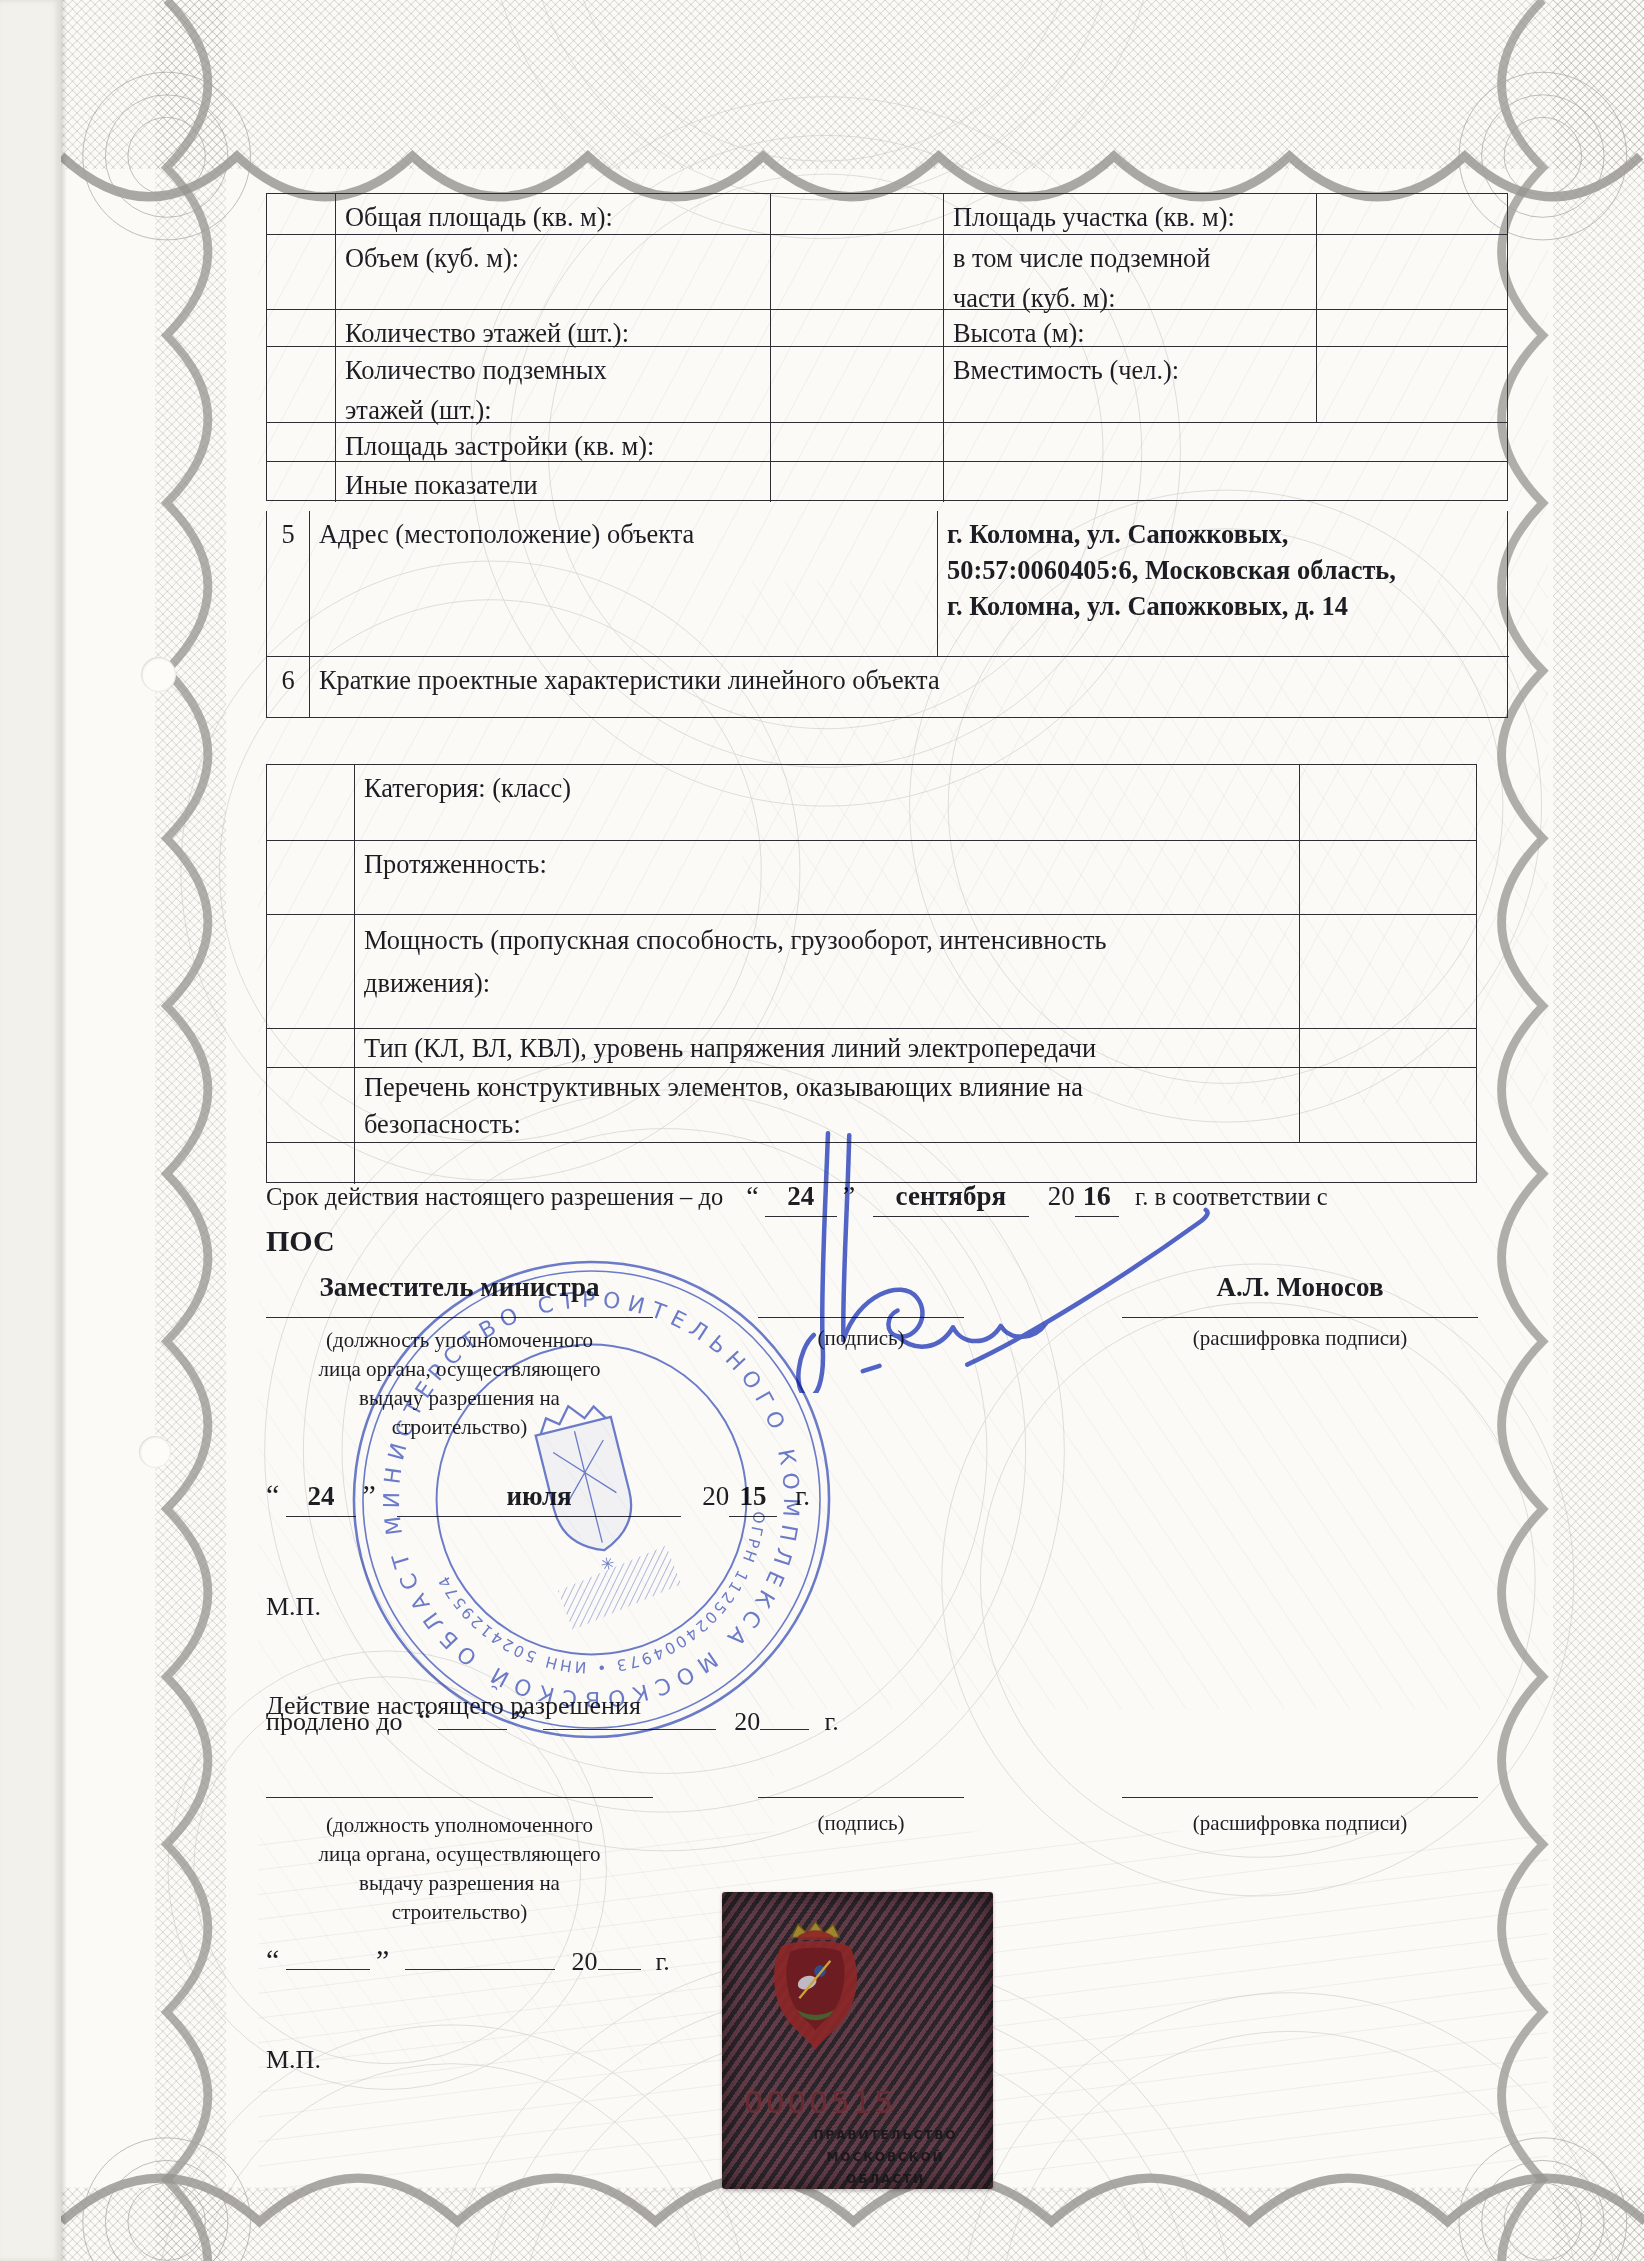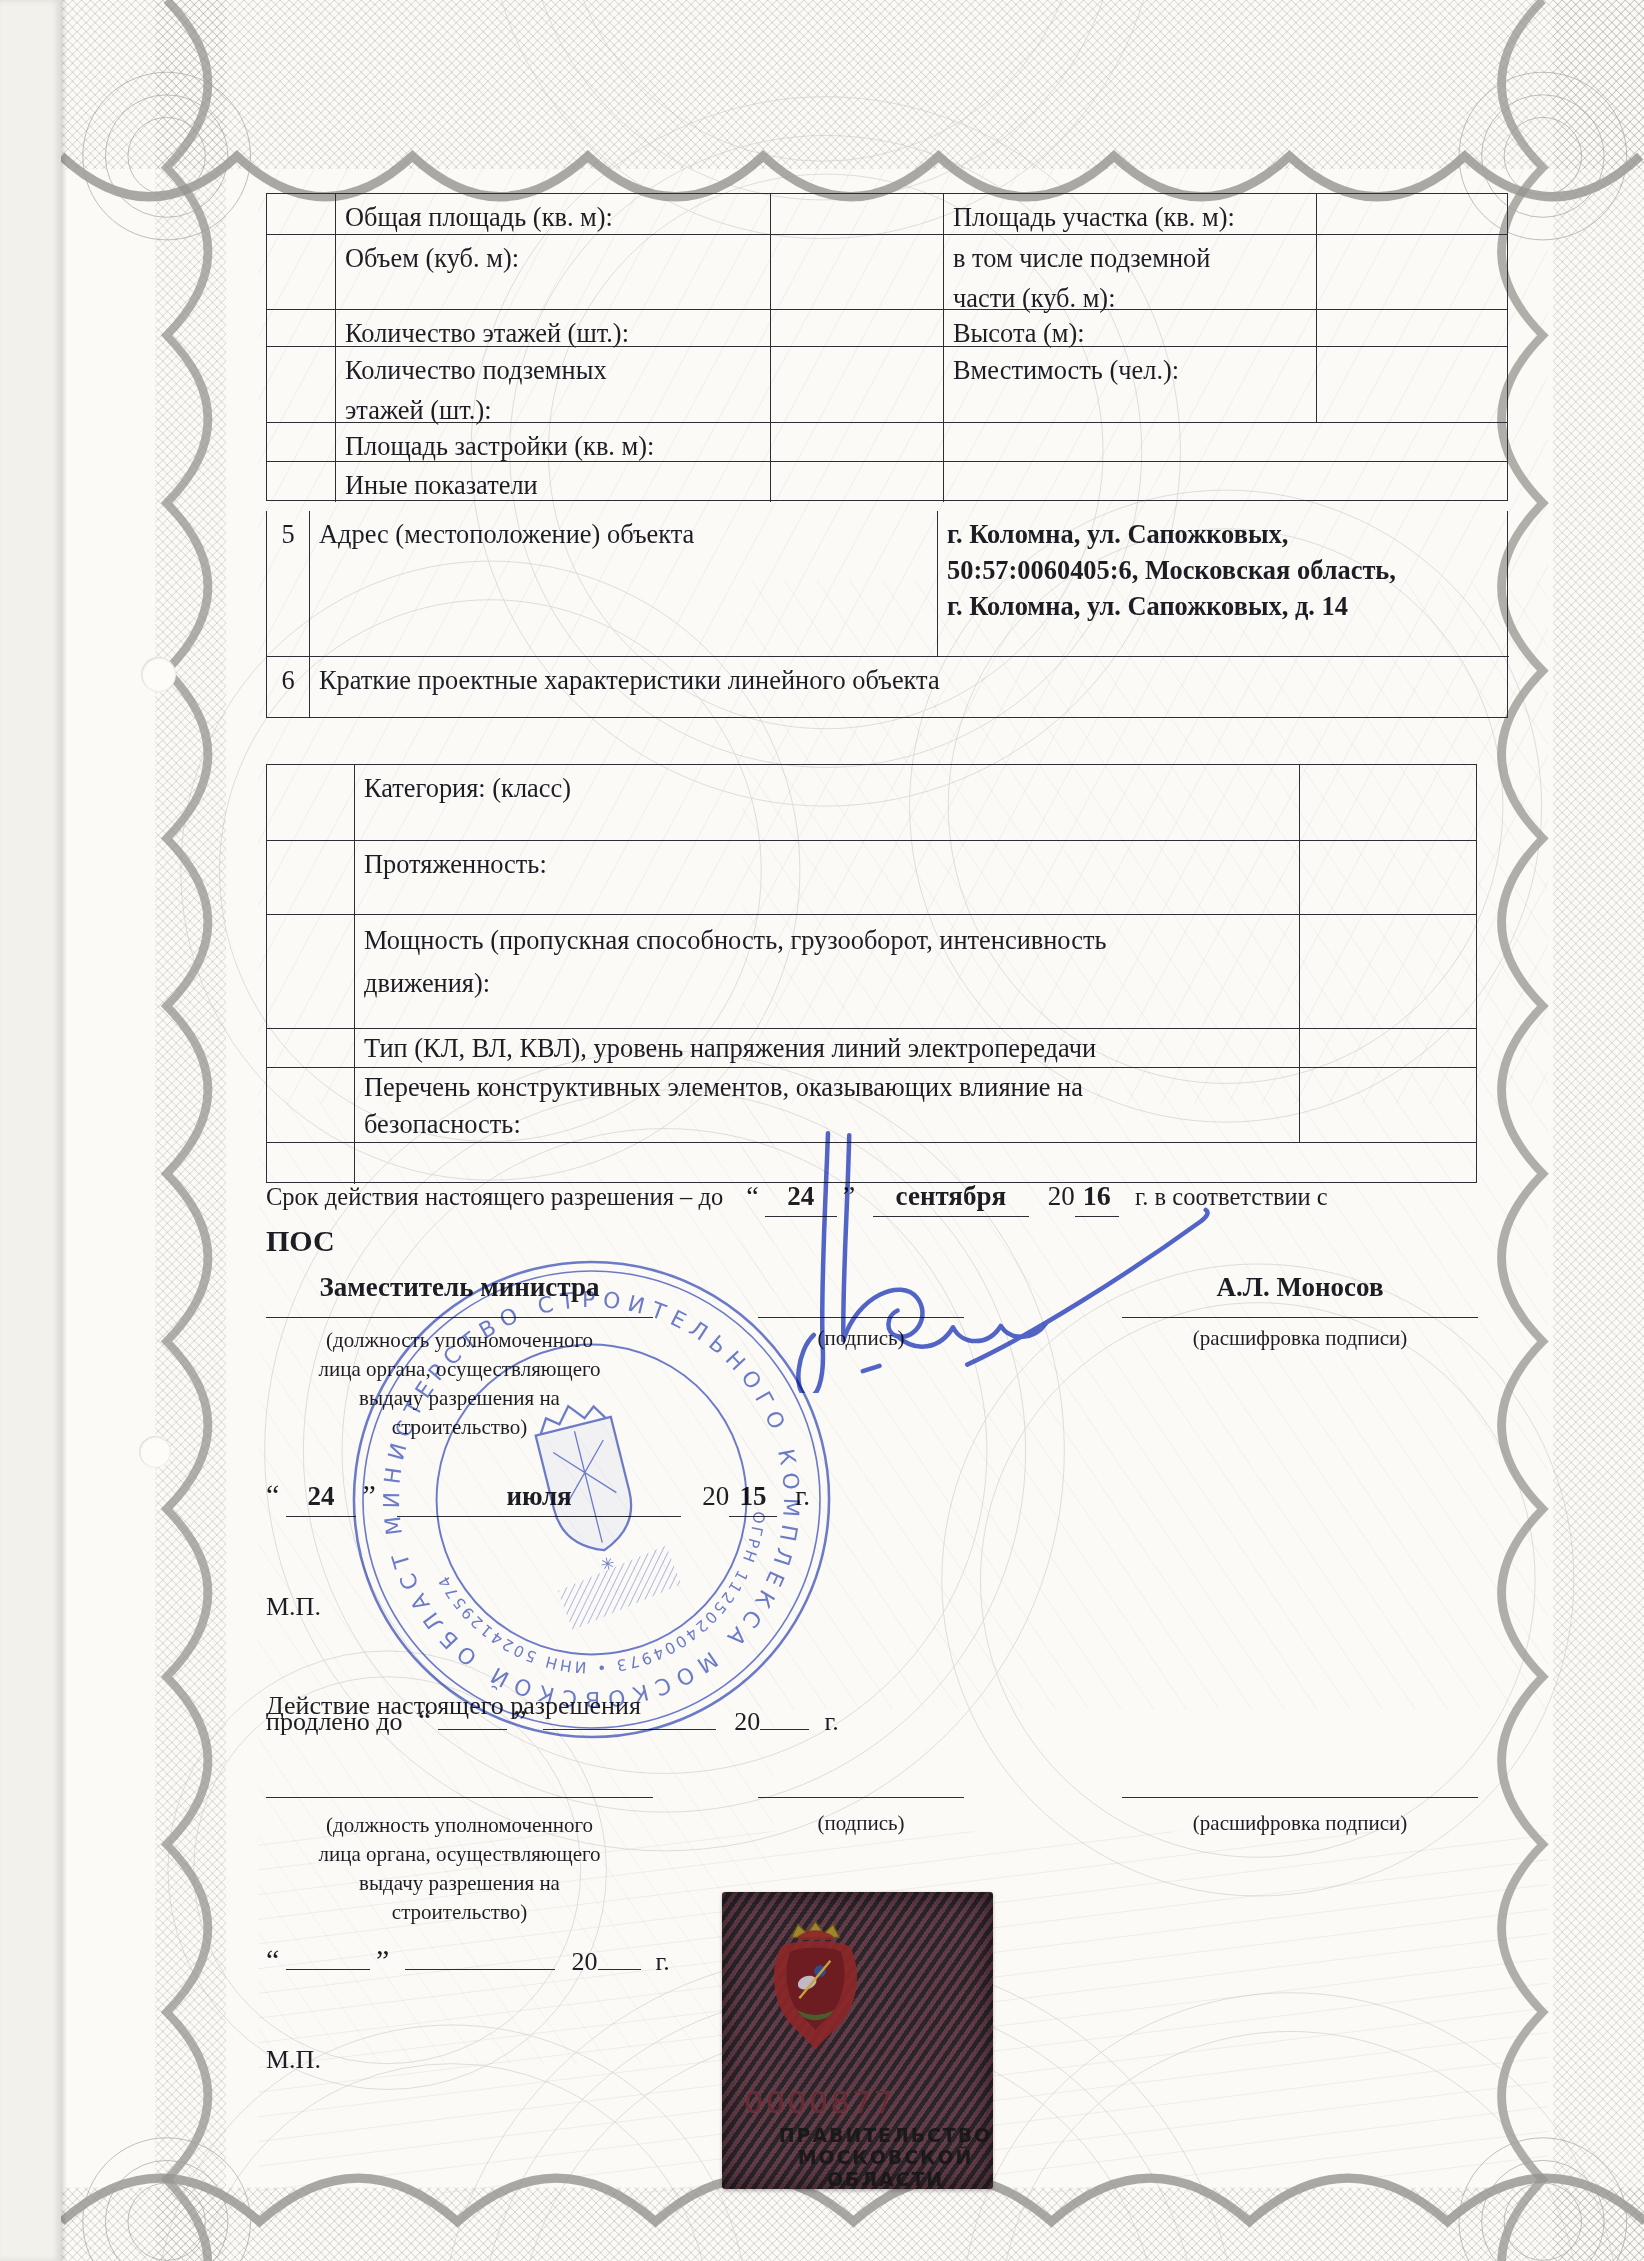--- a/index.html
+++ b/index.html
@@ -346,7 +346,7 @@
       <line x1="50" y1="124" x2="98" y2="66" stroke="#c9a43a" stroke-width="3.5"></line>
       <path d="M46,142 Q75,158 104,142 L96,152 Q75,164 54,152 Z" fill="#3f6b2f" opacity="0.85"></path>
     </svg>
-    <div class="num">0000877</div>
+    <div class="num">0000515</div>
     <div class="org">
       <div>ПРАВИТЕЛЬСТВО</div>
       <div>МОСКОВСКОЙ</div>

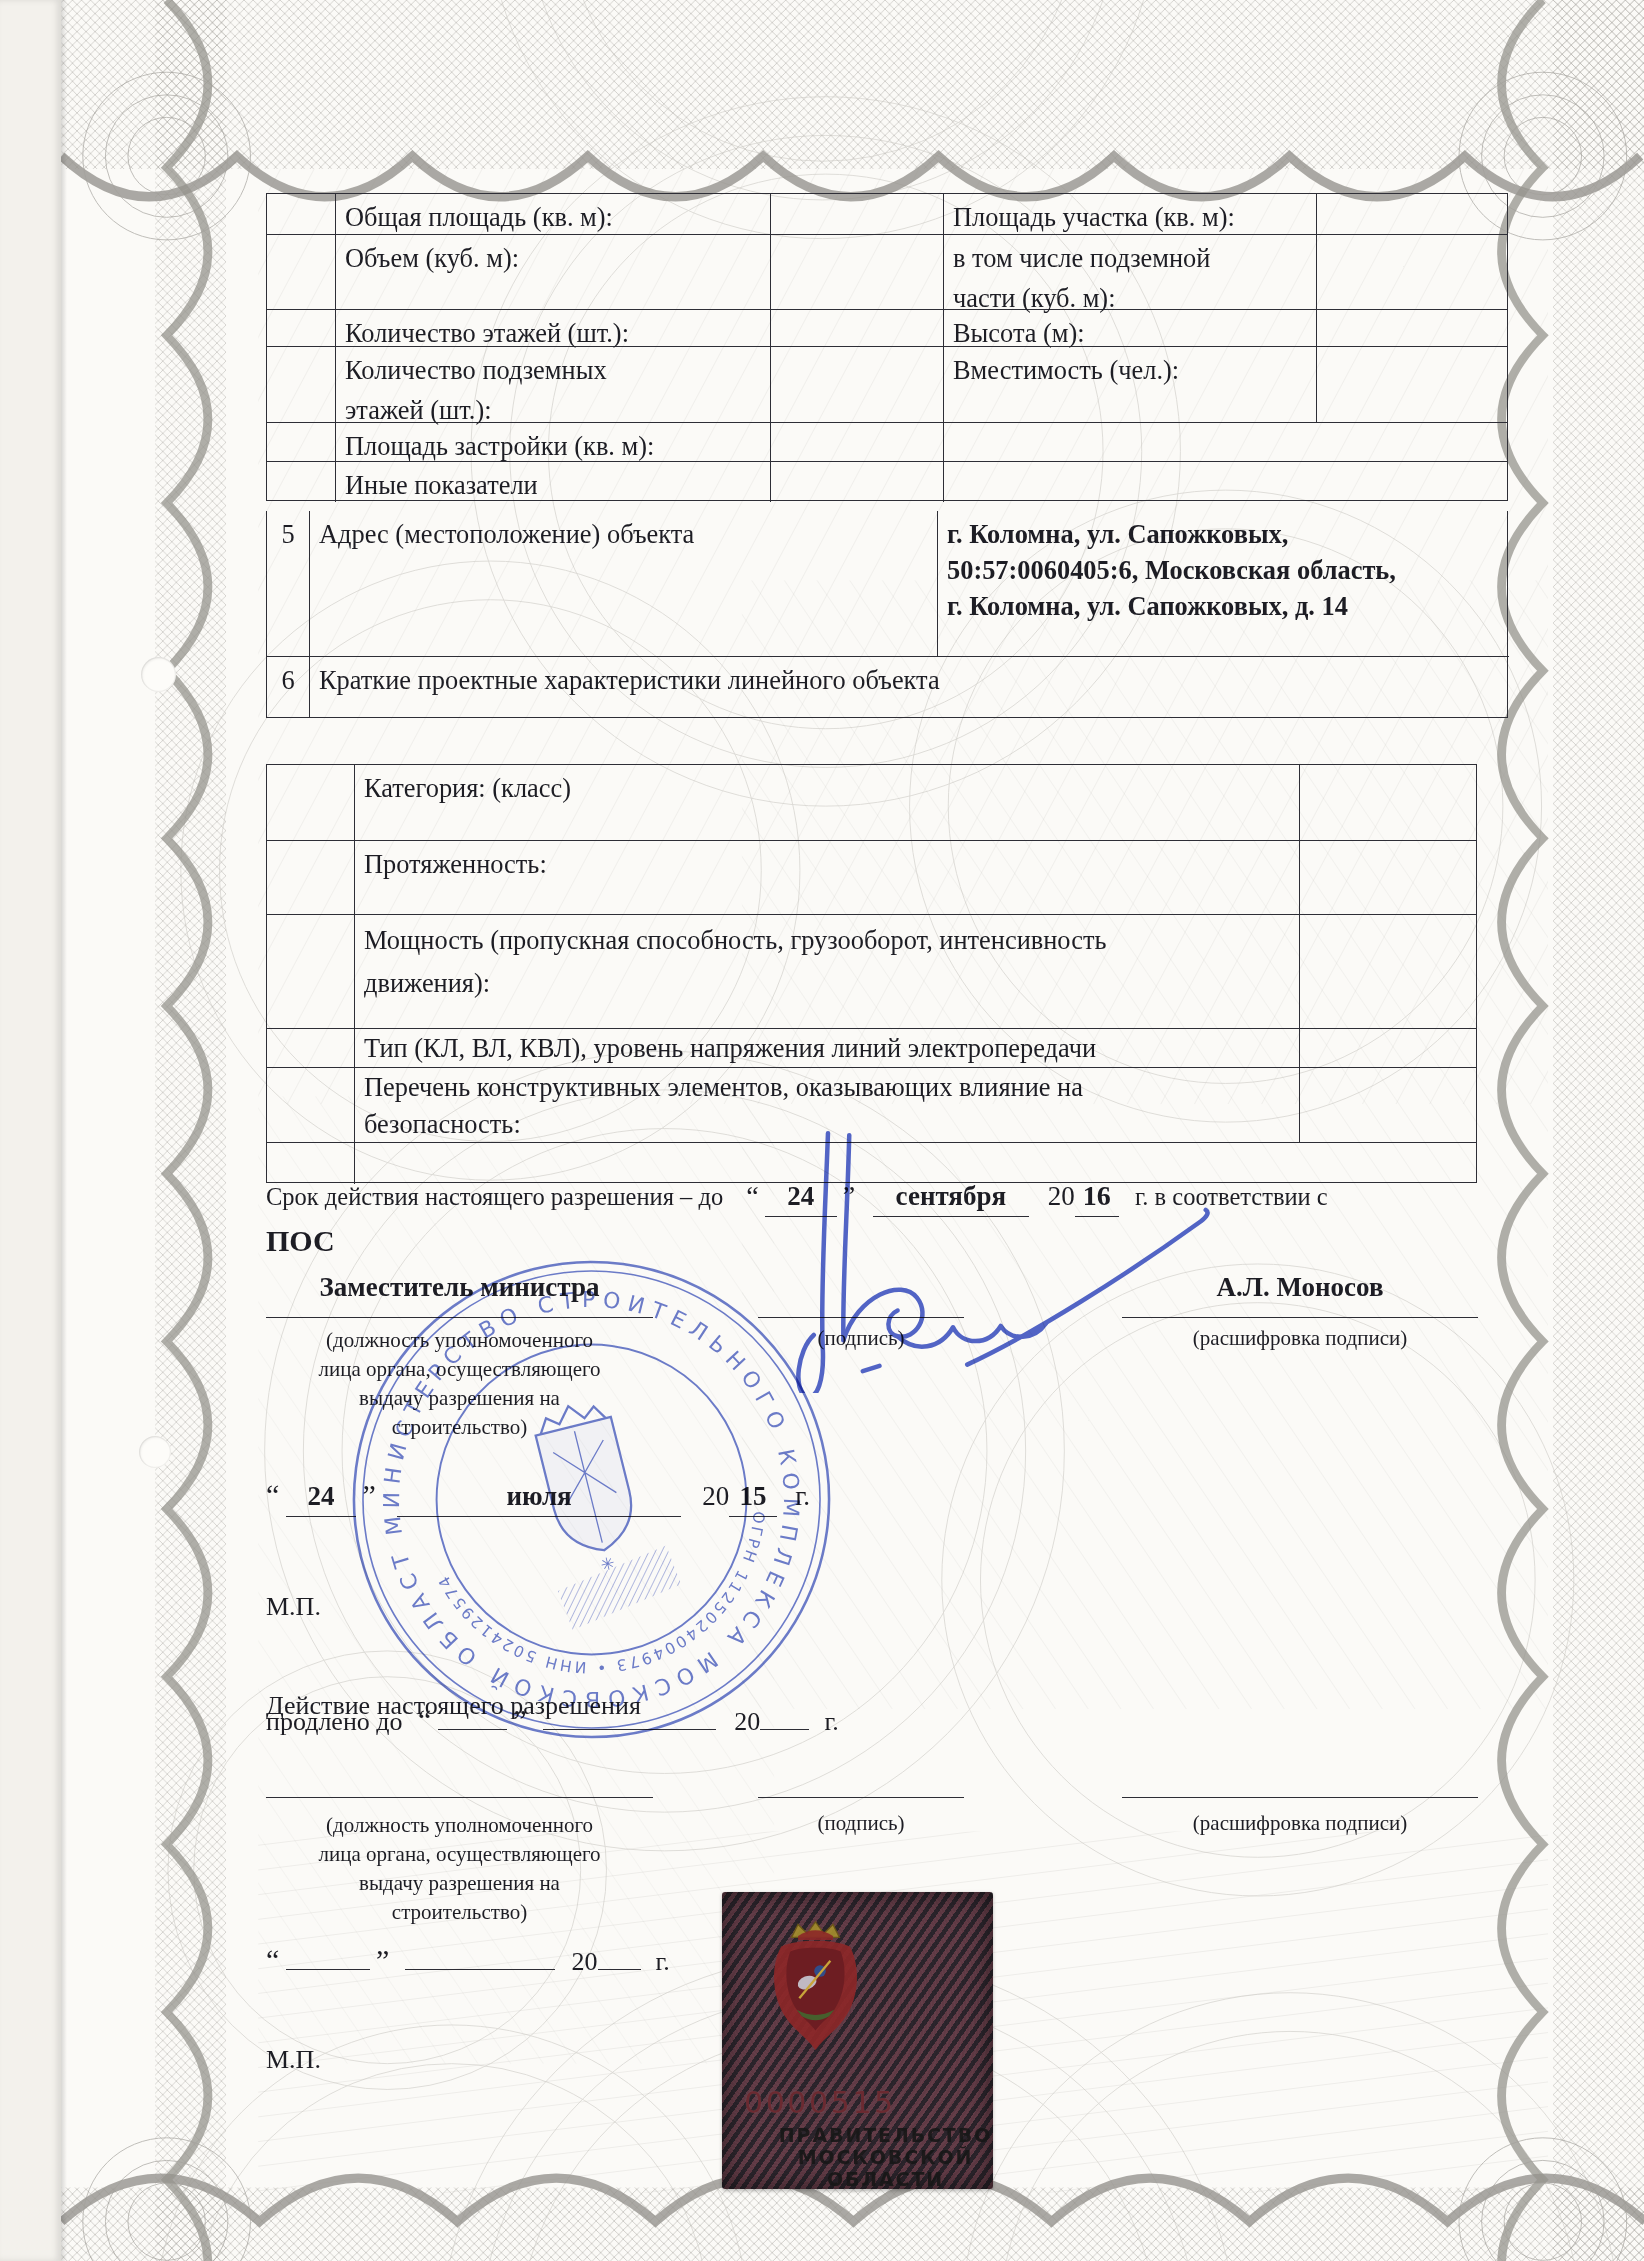--- a/index.html
+++ b/index.html
@@ -43,7 +43,7 @@
   .sticker .num{position:absolute;left:22px;top:193px;font-family:"DejaVu Sans",sans-serif;
      font-size:30px;letter-spacing:2.6px;color:#6b2a31;text-shadow:0 0 1.3px rgba(200,190,190,.25);}
   .sticker .org{position:absolute;left:0px;top:232px;width:327px;text-align:center;
-     font-family:"DejaVu Sans",sans-serif;font-weight:bold;font-size:19px;letter-spacing:1.9px;
+     font-family:"DejaVu Sans",sans-serif;font-weight:bold;font-size:12px;letter-spacing:1.9px;
      color:#171717;opacity:.9;}
   .sticker .org div{line-height:22px;}
   .sticker svg{position:absolute;left:45px;top:26px;}

